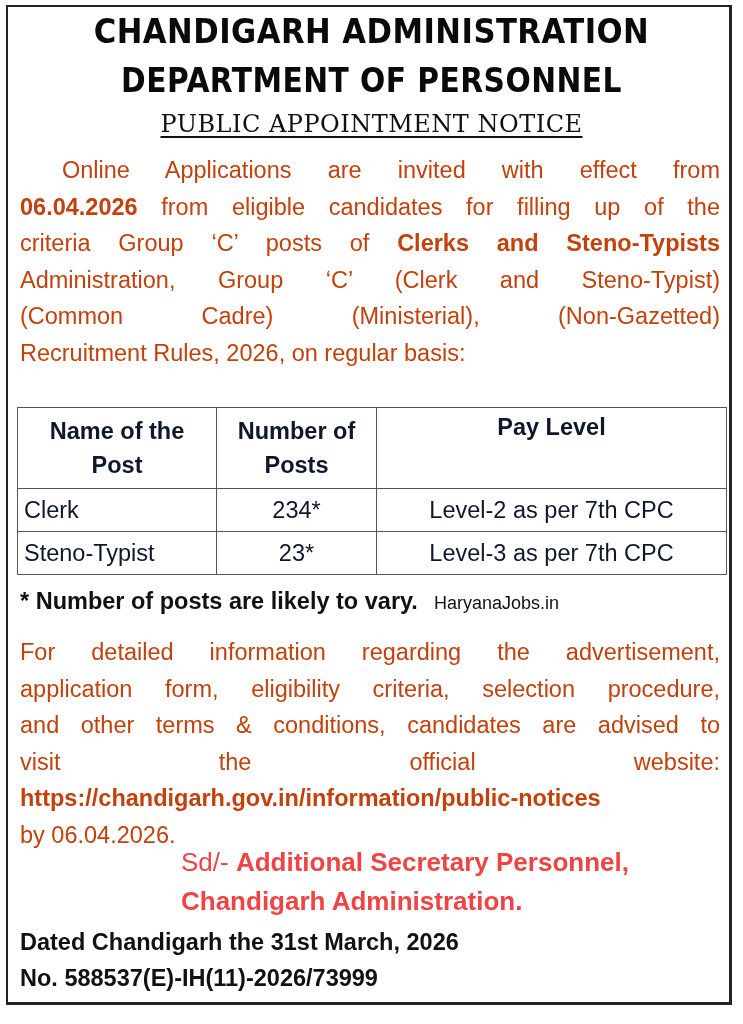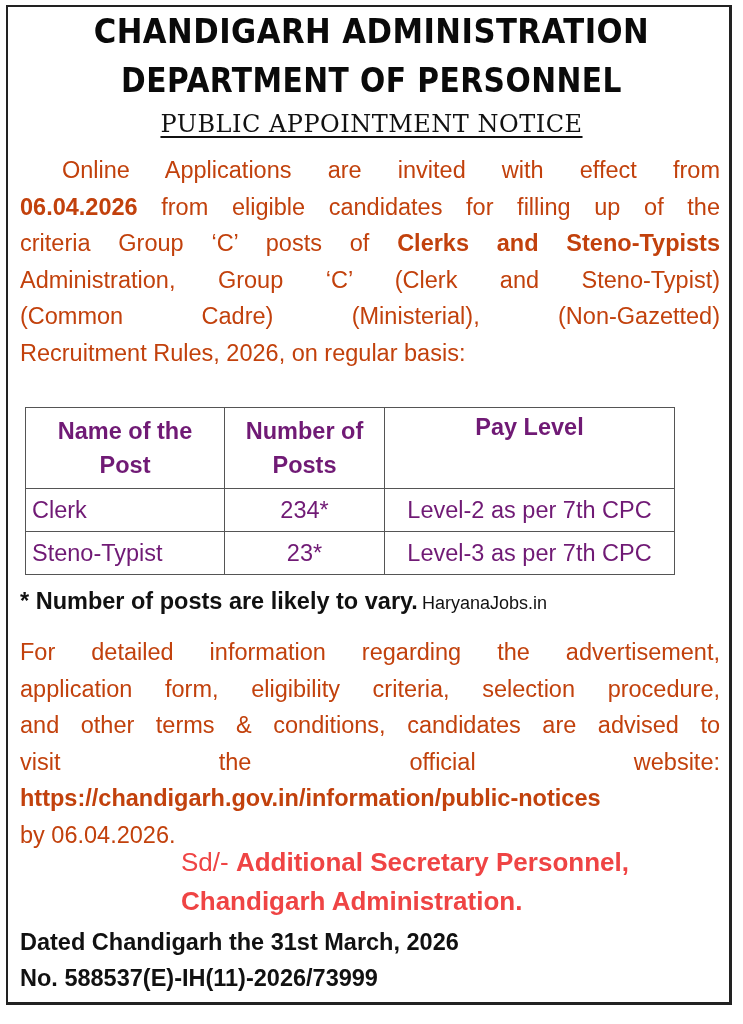--- a/index.html
+++ b/index.html
@@ -23,8 +23,8 @@
   .p1 { top: 152px; }
   .indent { padding-left: 42px; }
   b { font-weight: bold; }
-  table.posts { position: absolute; left: 17px; top: 407px; width: 650px;
-                border-collapse: collapse; font-size: 23.5px; color: #701a75; margin-left: 8px; }
+  table.posts { position: absolute; left: 17px; top: 407px; width: 710px;
+                border-collapse: collapse; font-size: 23.5px; color: #0f172a; }
   table.posts td, table.posts th { border: 1.5px solid #555; padding: 0 6px; }
   table.posts th { font-weight: bold; height: 78px; vertical-align: middle; line-height: 34px; }
   table.posts th.pay { vertical-align: top; padding-top: 2px; }

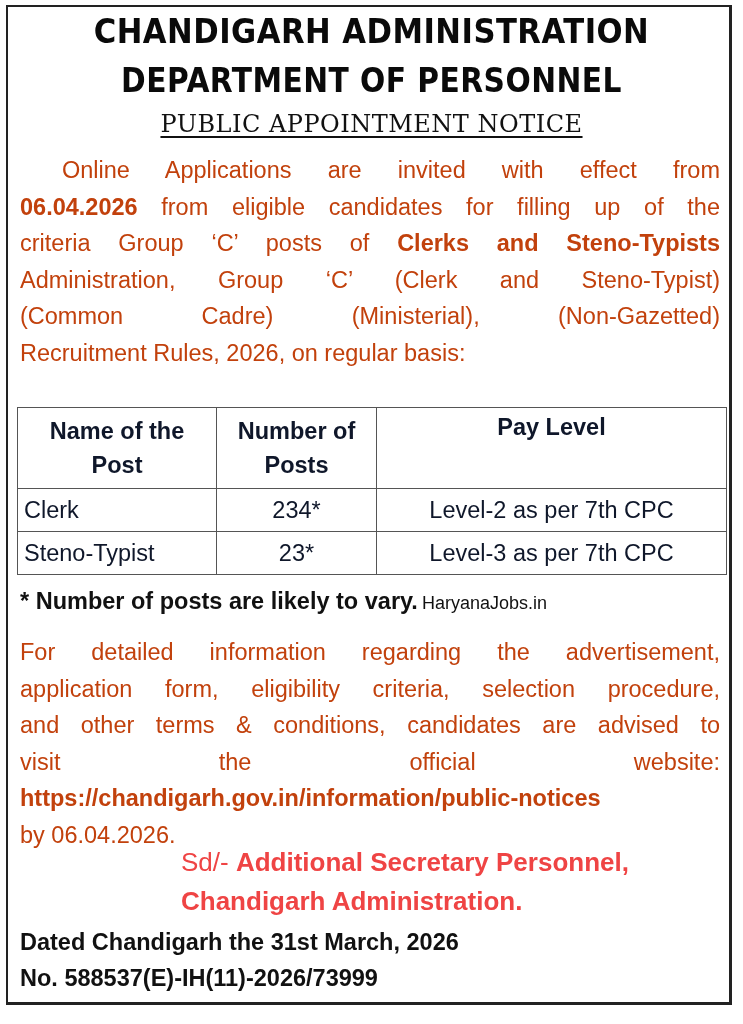--- a/index.html
+++ b/index.html
@@ -32,7 +32,7 @@
   .c1 { width: 186px; } .c2 { width: 147px; text-align: center; } .c3 { text-align: center; }
   td.c1 { text-align: left; padding-left: 4px; }
   .note { position: absolute; left: 20px; top: 588px; font-size: 23.5px; font-weight: bold; white-space: nowrap; }
-  .note .wm { font-weight: normal; font-size: 18px; margin-left: 4px; }
+  .note .wm { font-weight: normal; font-size: 18px; margin-left: 16px; }
   .p2 { top: 634px; }
   .url { font-weight: bold; }
   .sig { position: absolute; left: 181px; font-size: 26px; line-height: 38px; white-space: nowrap; color: #ef4444; }

